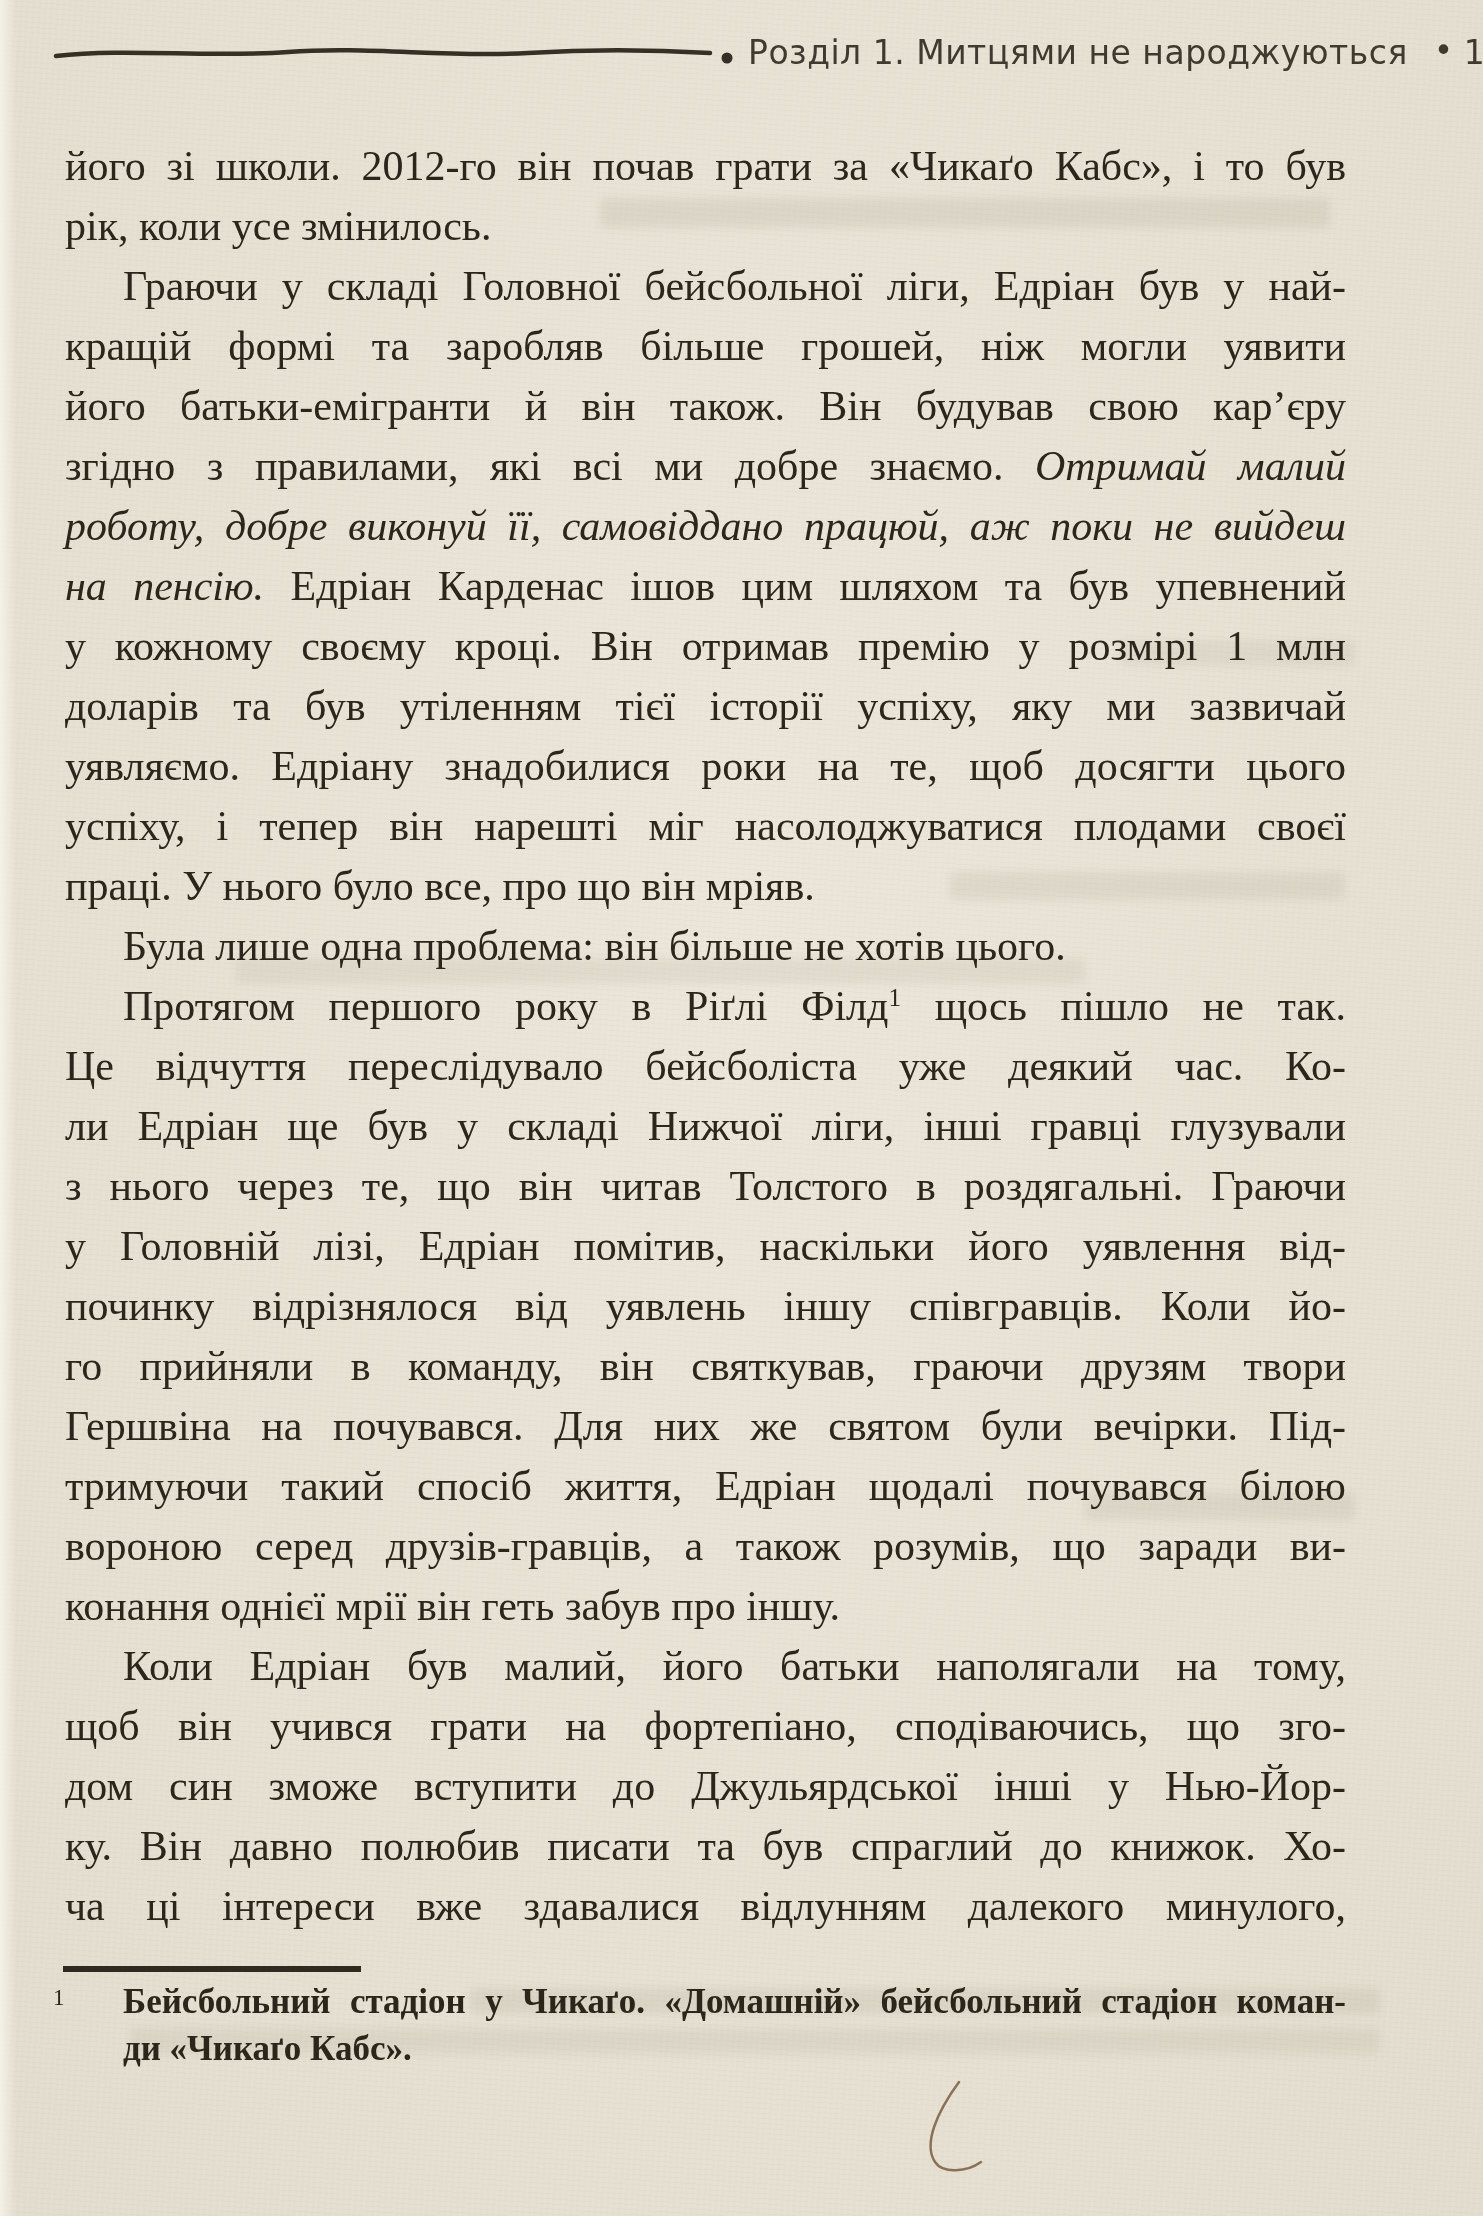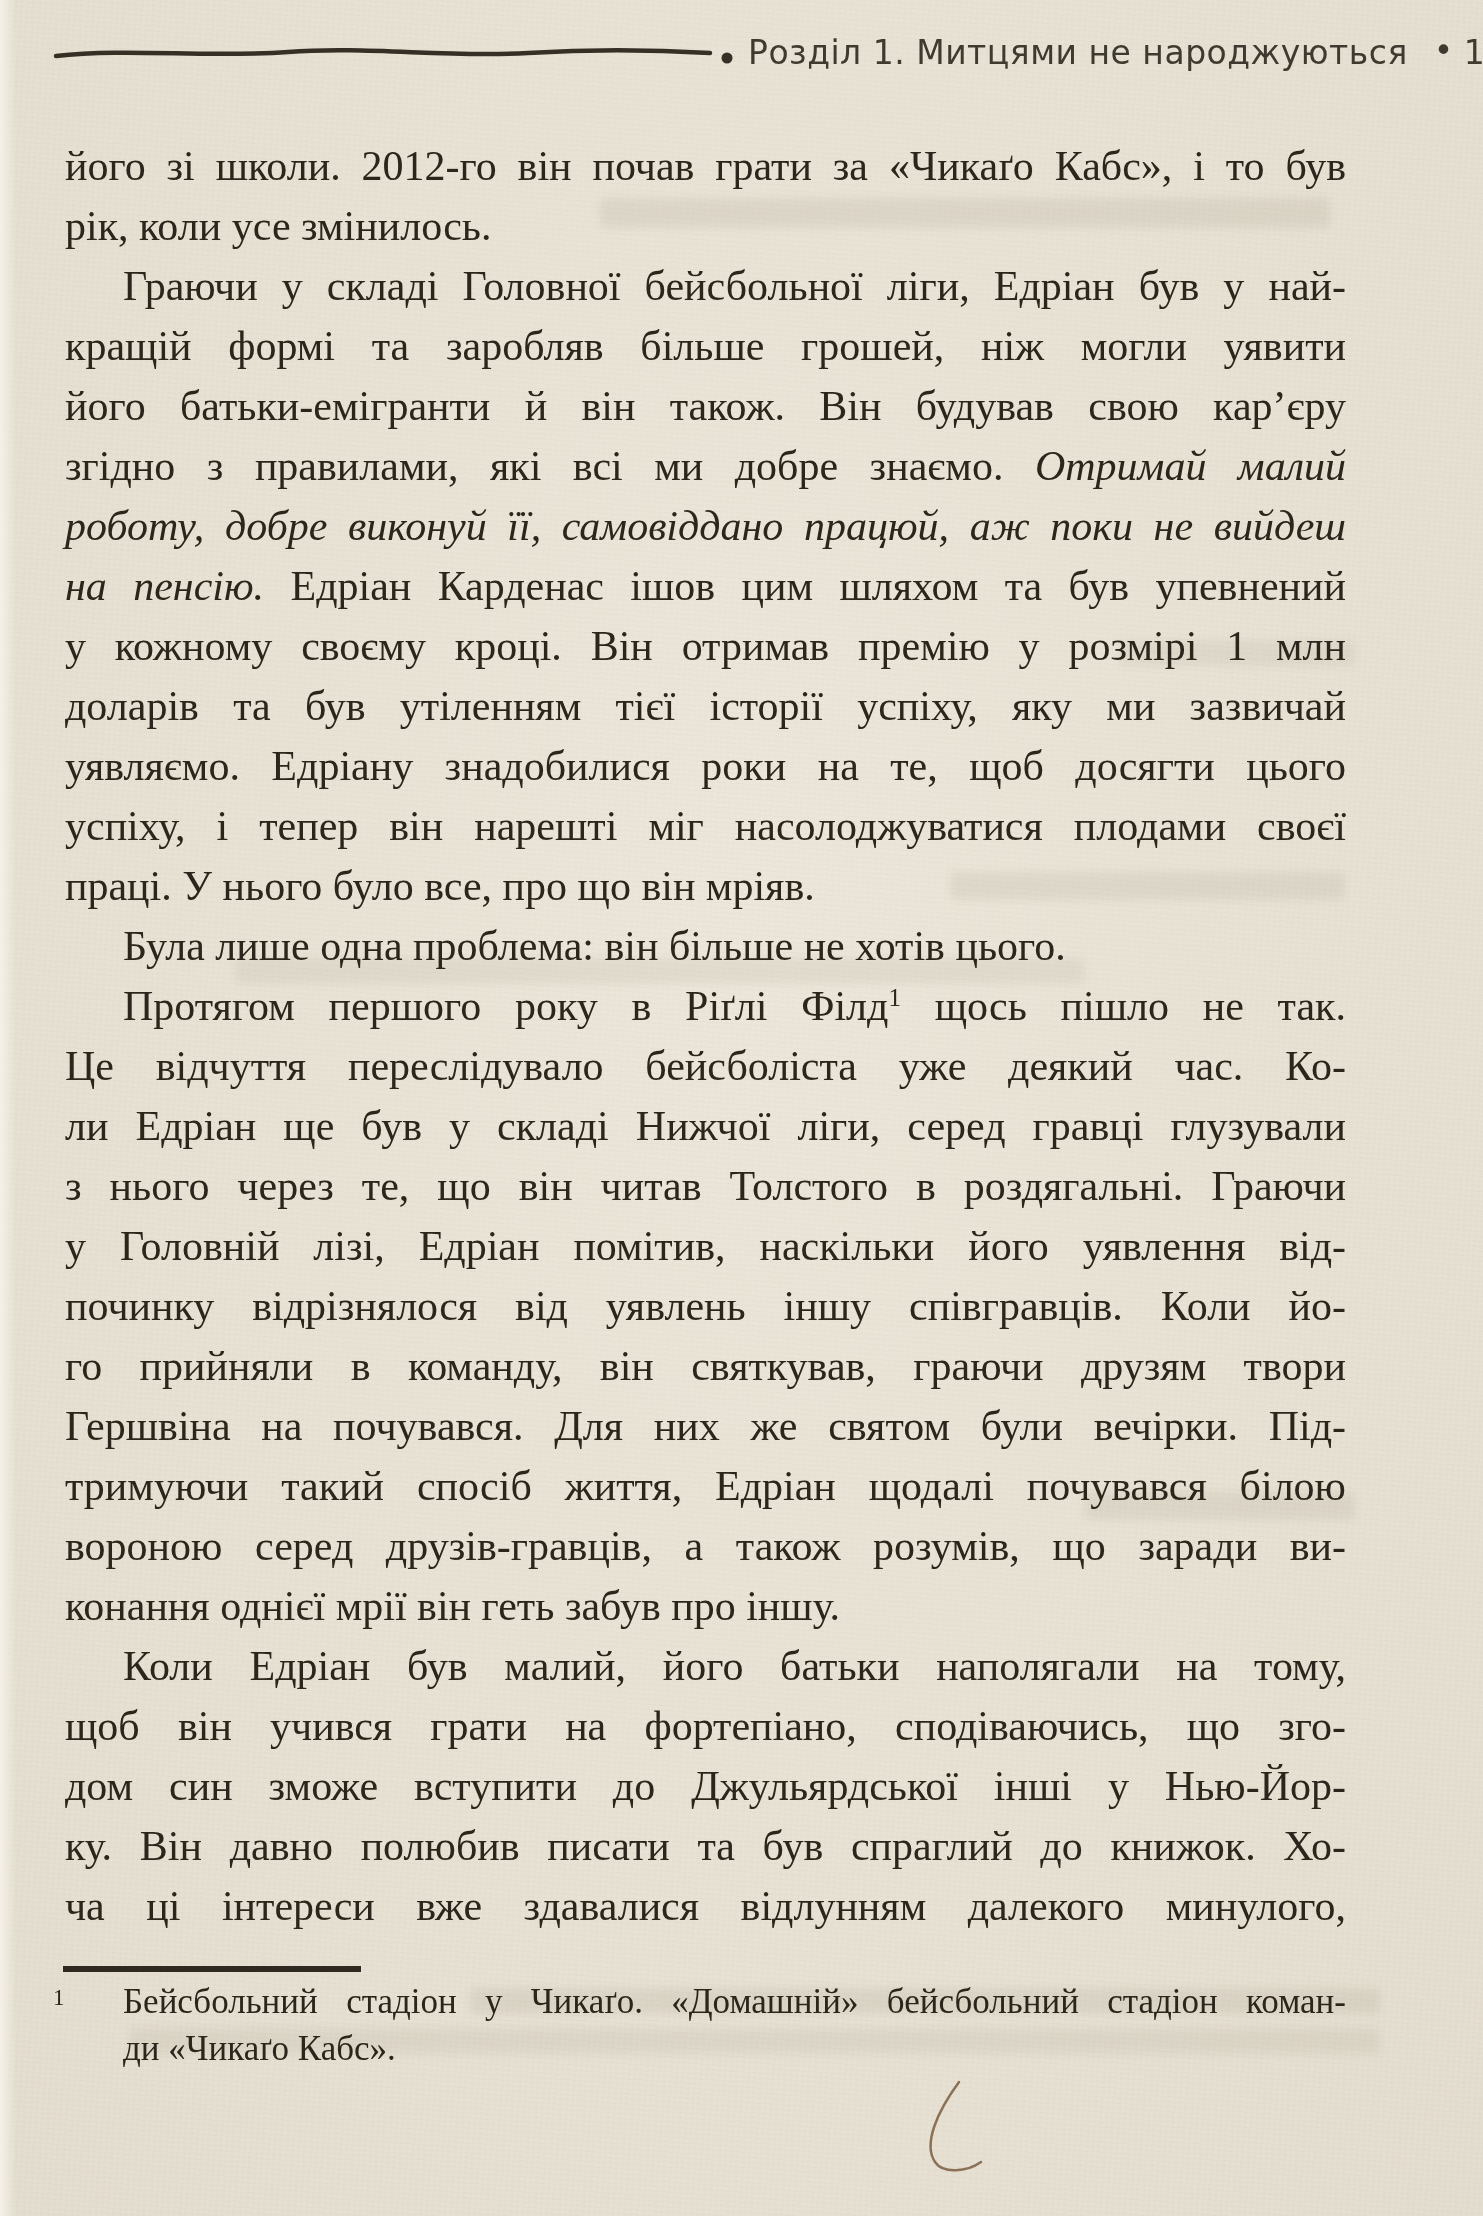--- a/index.html
+++ b/index.html
@@ -103,7 +103,7 @@
     <div class="line l ind"><span>Була лише одна проблема: він більше не хотів цього.</span></div>
     <div class="line j ind"><span>Протягом першого року в Ріґлі Філд</span><span class="sup">1</span><span> щось пішло не так.</span></div>
     <div class="line j"><span>Це відчуття переслідувало бейсболіста уже деякий час. Ко-</span></div>
-    <div class="line j"><span>ли Едріан ще був у складі Нижчої ліги, серед гравці глузували</span></div>
+    <div class="line j"><span>ли Едріан ще був у складі Нижчої ліги, інші гравці глузували</span></div>
     <div class="line j"><span>з нього через те, що він читав Толстого в роздягальні. Граючи</span></div>
     <div class="line j"><span>у Головній лізі, Едріан помітив, наскільки його уявлення від-</span></div>
     <div class="line j"><span>починку відрізнялося від уявлень іншу співгравців. Коли йо-</span></div>

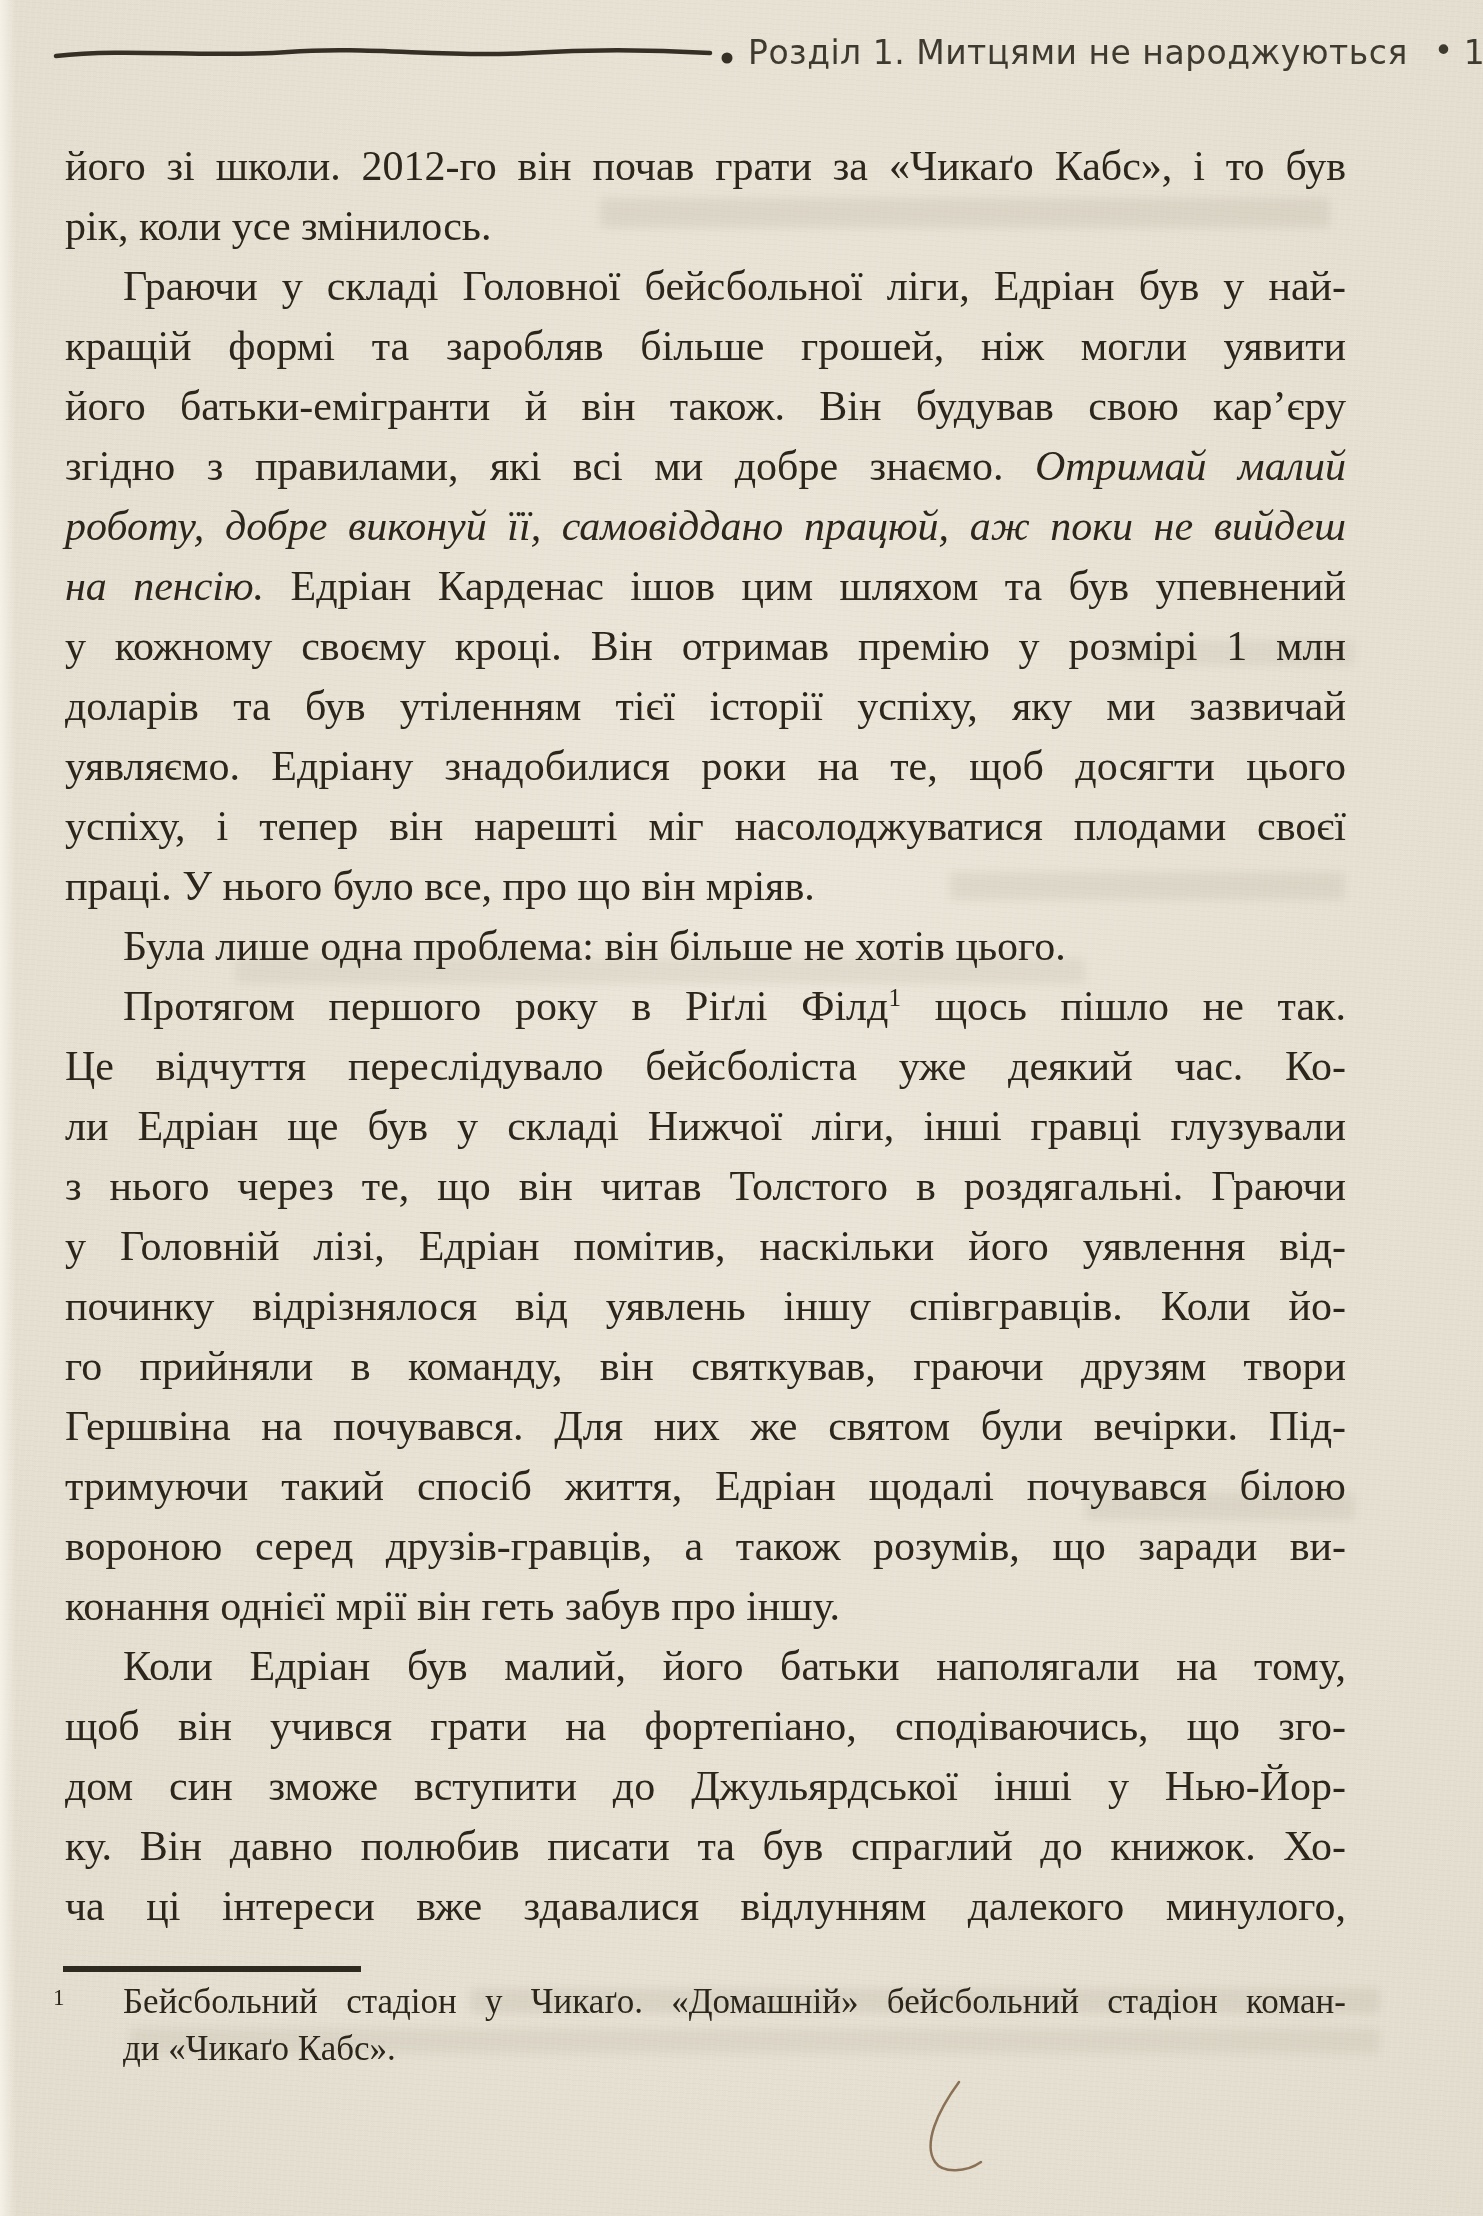--- a/index.html
+++ b/index.html
@@ -48,7 +48,7 @@
   
   .fn-rule { position: absolute; left: 63px; top: 1966px; width: 298px; height: 6px; background: #2f2a20; }
   .footnote { position: absolute; left: 47px; top: 1978px; width: 1299px; font-size: 35px; line-height: 47px; }
-  .fn-line { padding-left: 76px; }
+  .fn-line { padding-left: 76px; font-weight: bold; }
   .fn-just { text-align: justify; text-align-last: justify; -moz-text-align-last: justify; }
   .fn-left { text-align: left; }
   .fn-marker { position: absolute; left: 6px; top: 0px; font-size: 23px; line-height: 40px; }

